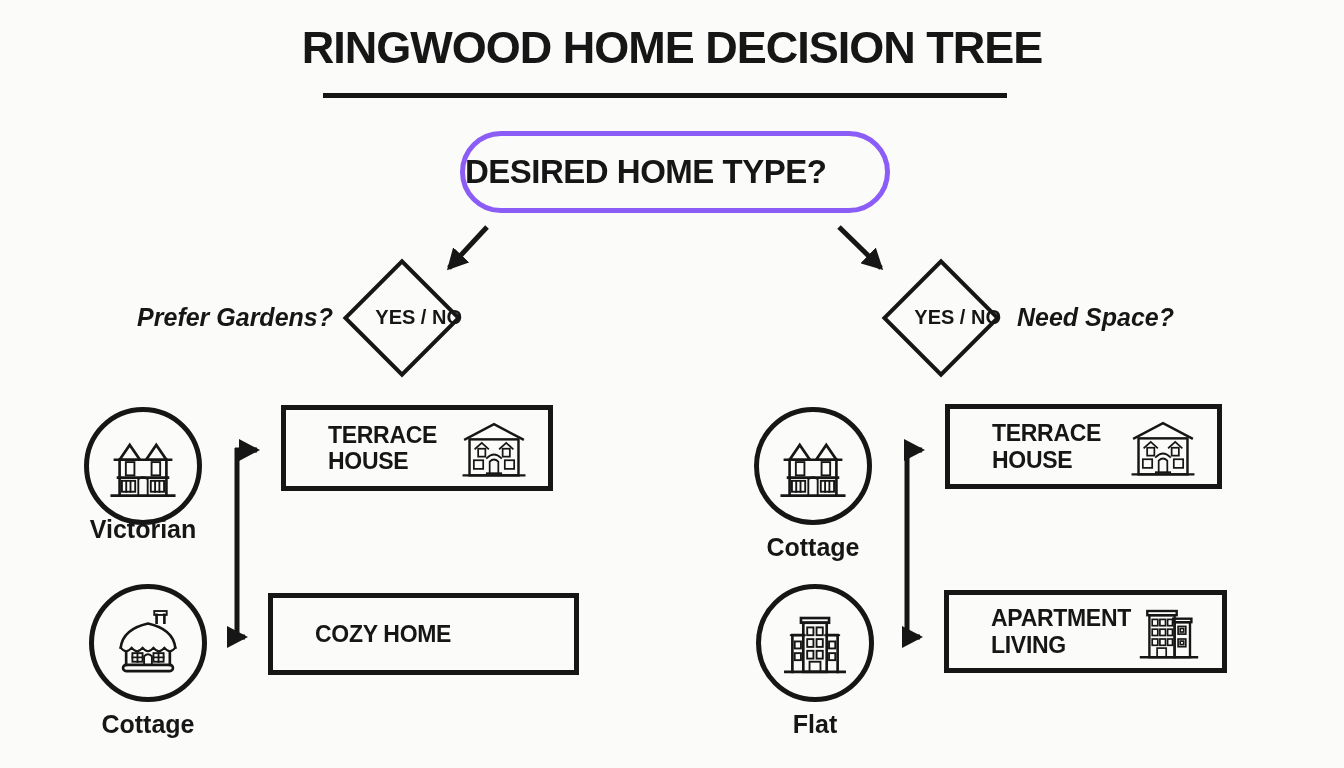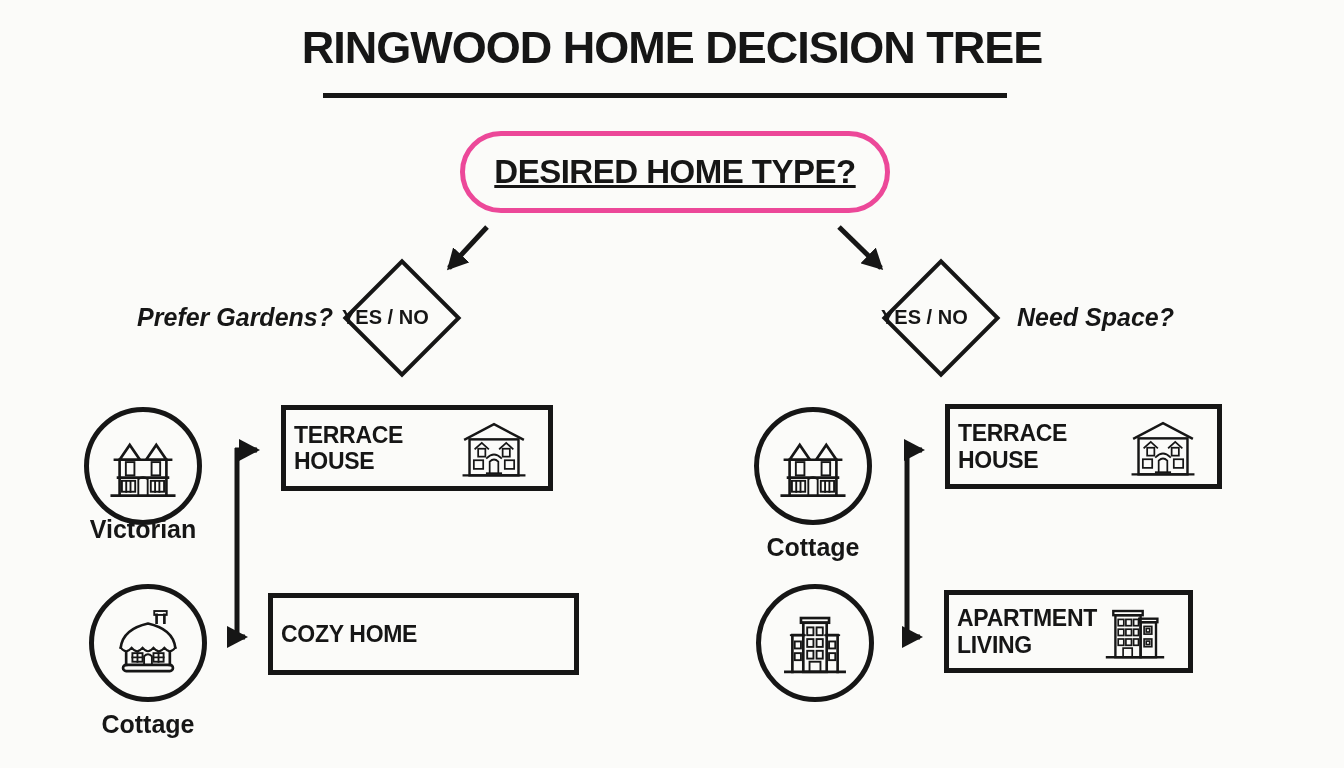--- a/index.html
+++ b/index.html
@@ -20,10 +20,10 @@
   }
   .pill{
     left:460px;top:131px;width:430px;height:82px;
-    border:5px solid #ec4899;border-radius:45px;
-    display:flex;align-items:center;justify-content:center;
+    border:5px solid #8b5cf6;border-radius:45px;
+    display:flex;align-items:center;
     font-size:33px;font-weight:bold;letter-spacing:-0.5px;
-    background:#fbfbf9;box-sizing:border-box;text-decoration:underline;
+    background:#fbfbf9;box-sizing:border-box;
   }
   .diamond{
     width:84px;height:84px;border:4px solid #161616;

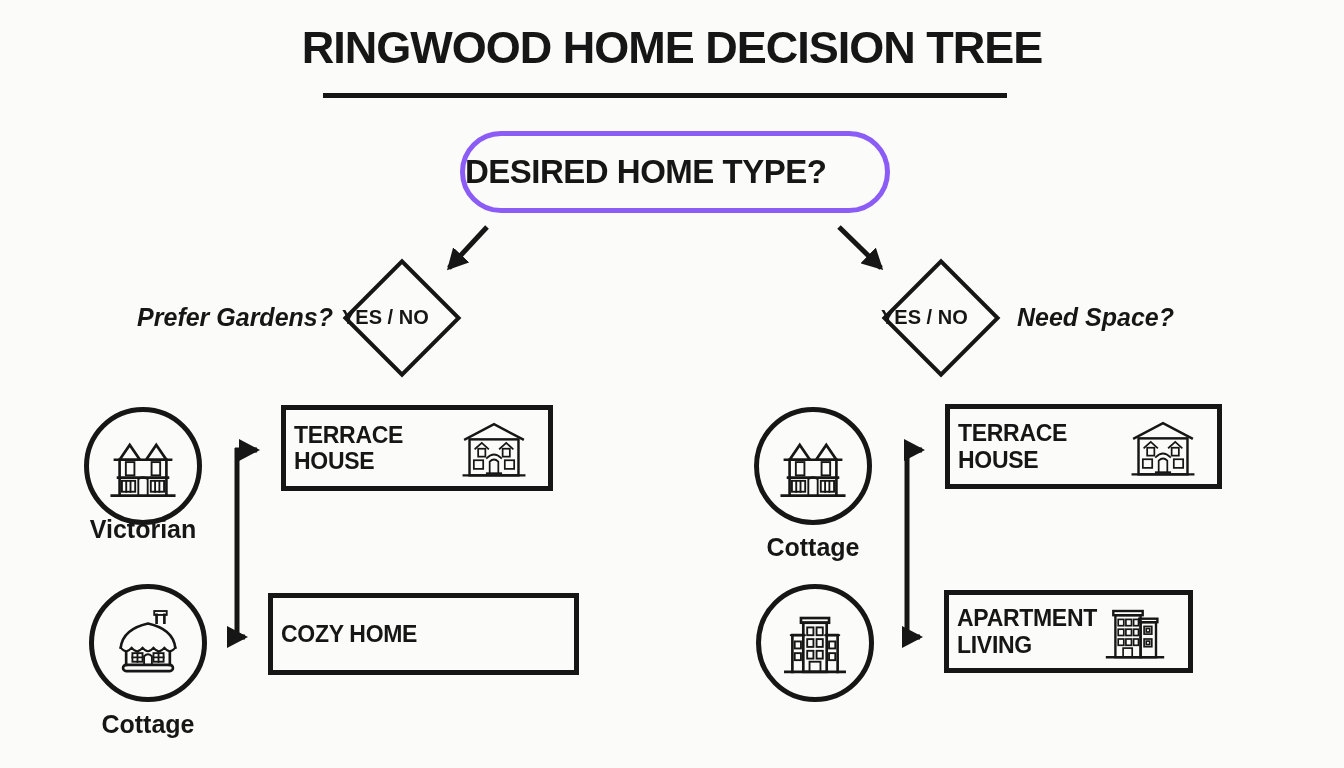--- a/index.html
+++ b/index.html
@@ -30,7 +30,7 @@
     transform:rotate(45deg);background:#fbfbf9;box-sizing:border-box;
   }
   .diamond-text{
-    width:120px;text-align:left;font-size:20px;font-weight:bold;
+    width:120px;text-align:right;font-size:20px;font-weight:bold;
     letter-spacing:0px;
   }
   .question{

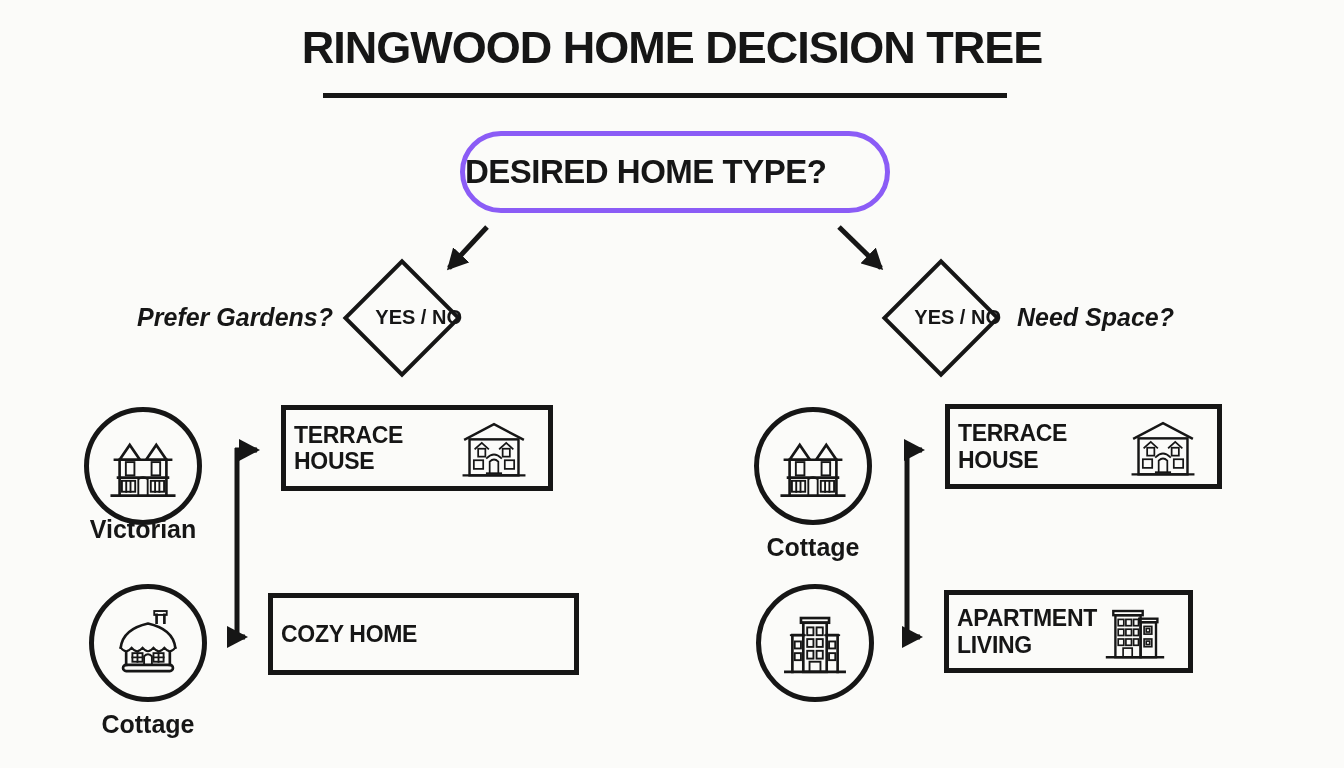--- a/index.html
+++ b/index.html
@@ -48,7 +48,7 @@
   .outcome{
     border:5px solid #161616;box-sizing:border-box;background:#fbfbf9;
     display:flex;align-items:center;justify-content:space-between;
-    padding:0 18px 0 8px;
+    padding:0 18px 0 42px;
   }
   .outcome-label{
     font-size:23px;font-weight:bold;line-height:1.15;letter-spacing:-0.3px;

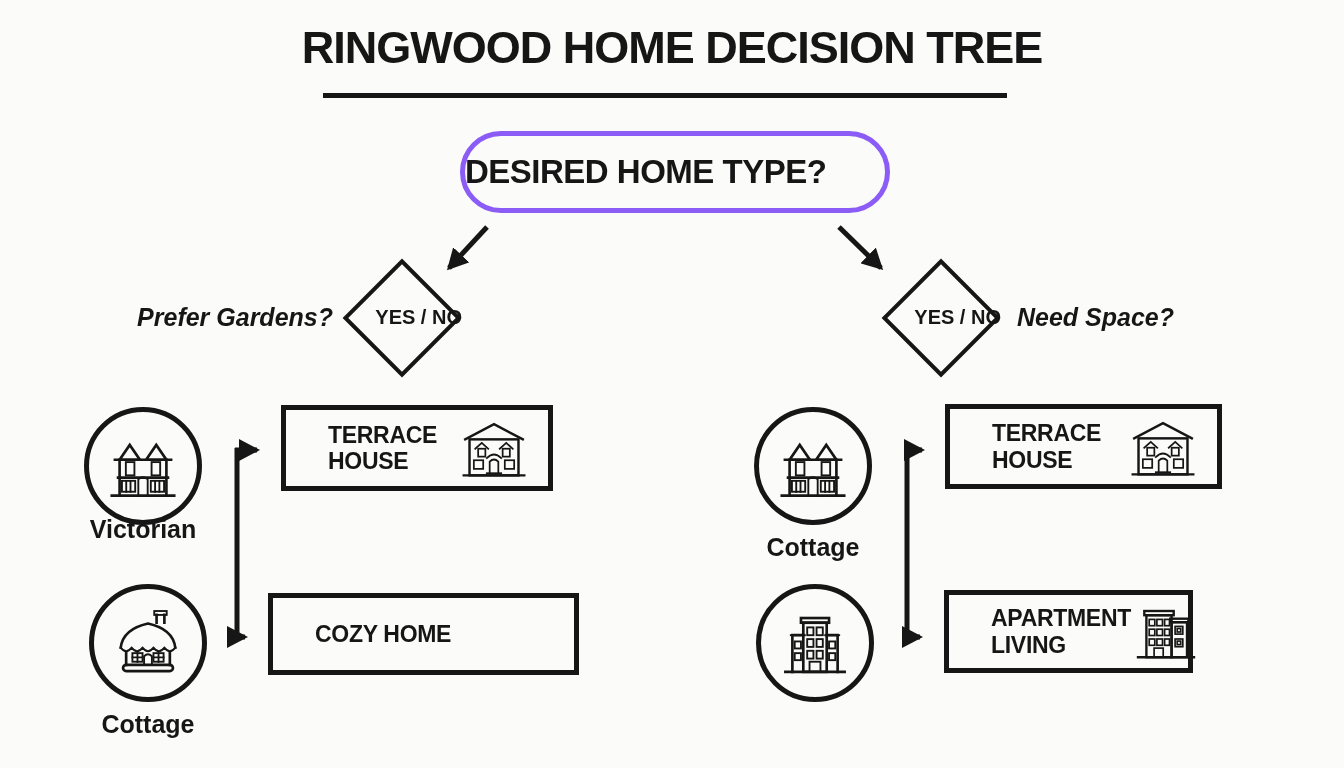--- a/index.html
+++ b/index.html
@@ -227,7 +227,7 @@
     </span>
   </div>
 
-  <div class="abs outcome" style="left:944px;top:590px;width:249px;height:83px;">
+  <div class="abs outcome" style="left:944px;top:590px;width:283px;height:83px;">
     <div class="outcome-label">APARTMENT LIVING</div>
     <span class="icon">
       <svg width="70" height="70" viewBox="0 0 100 100">

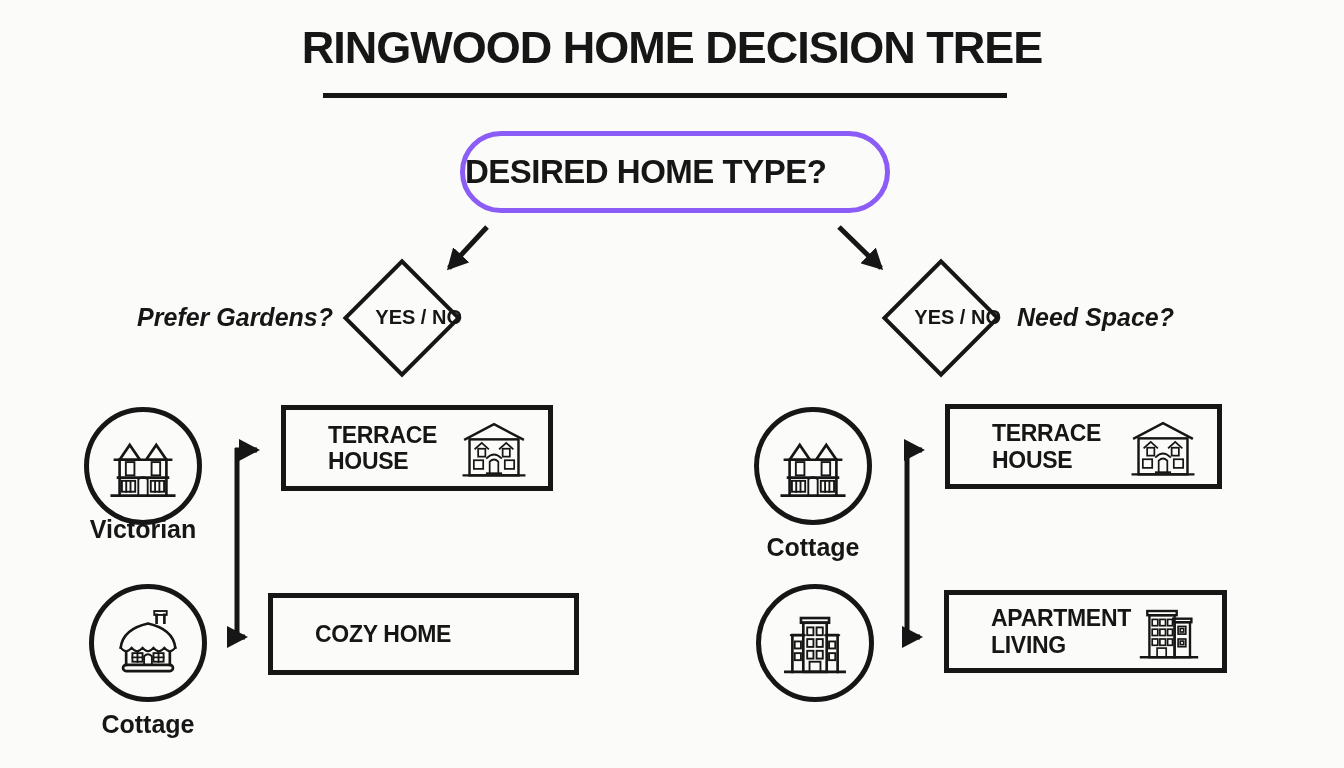--- a/index.html
+++ b/index.html
@@ -206,6 +206,7 @@
       </svg>
     </span>
   </div>
+  <div class="abs circle-label" style="left:725px;top:710px;">Flat</div>
 
   <div class="abs outcome" style="left:945px;top:404px;width:277px;height:85px;">
     <div class="outcome-label">TERRACE HOUSE</div>

